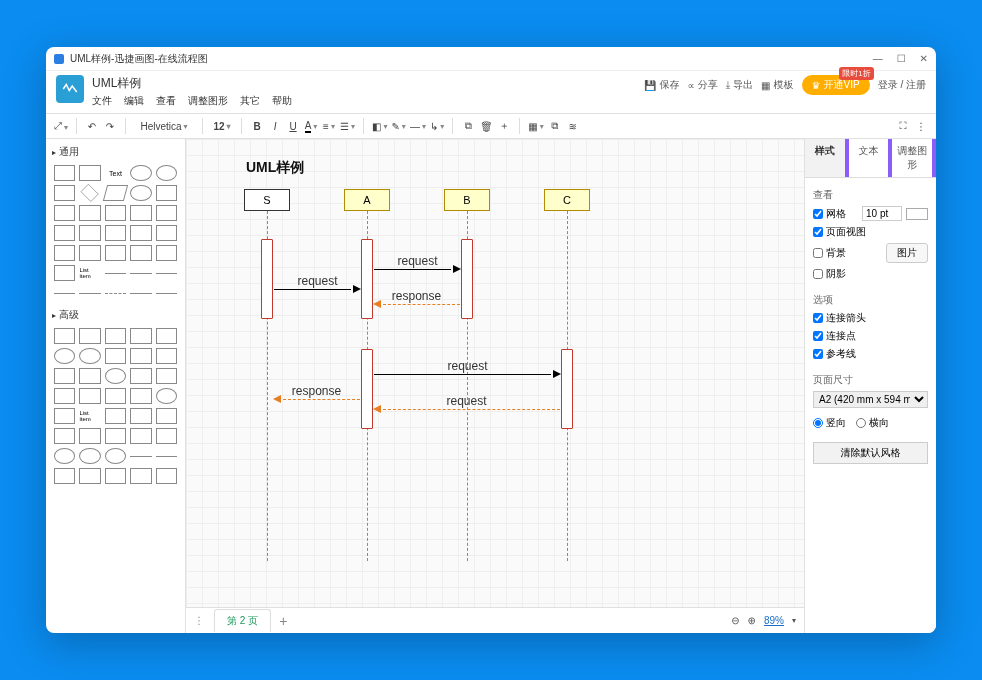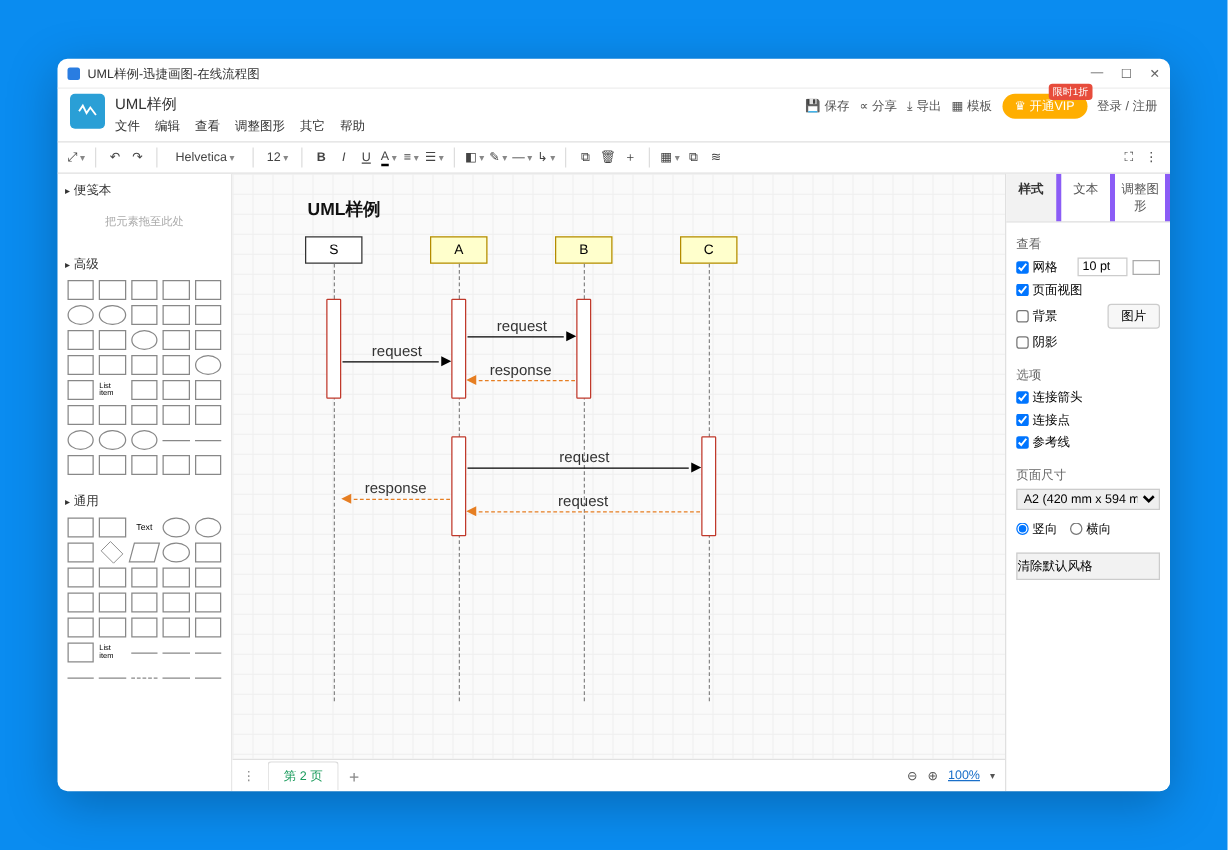--- a/index.html
+++ b/index.html
@@ -32,7 +32,7 @@
 .tb-btn { min-width: 14px; height: 16px; display: flex; align-items: center; justify-content: center; cursor: pointer; }
 .tb-dd::after { content: "▾"; font-size: 8px; margin-left: 2px; color: #888; }
 .tb-font { width: 60px; }
-.tb-size { width: 22px; }
+.tb-size { width: 22px; font-weight: bold; }
 .toolbar .spacer { flex: 1; }
 
 

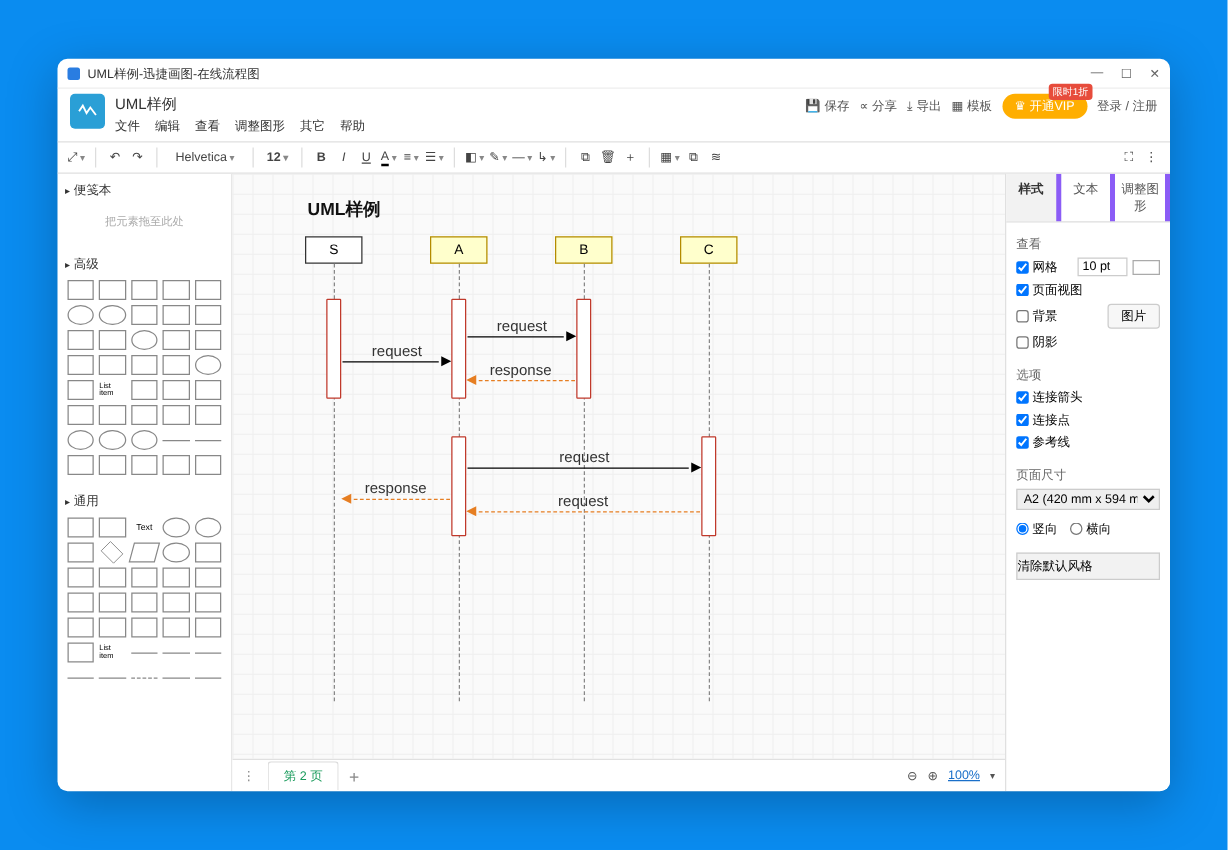--- a/index.html
+++ b/index.html
@@ -191,10 +191,6 @@
     <div class="left">
       <div class="pal-scroll">
         <div class="pal-sec">
-          <div class="pal-sec-h">便笺本</div>
-          <div class="drop-hint">把元素拖至此处</div>
-        </div>
-        <div class="pal-sec">
           <div class="pal-sec-h">高级</div>
           <div class="shape-grid">
             <div class="shp"></div>

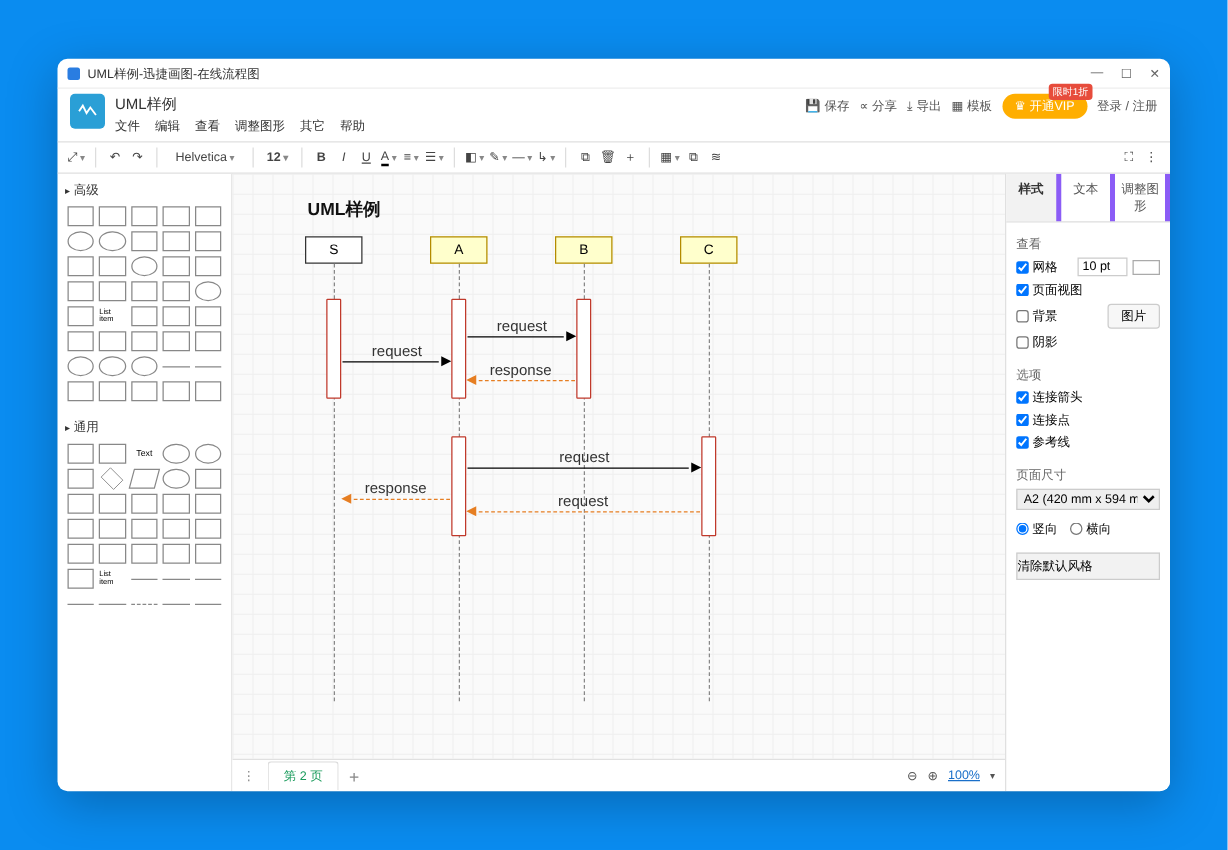--- a/index.html
+++ b/index.html
@@ -191,6 +191,46 @@
     <div class="left">
       <div class="pal-scroll">
         <div class="pal-sec">
+          <div class="pal-sec-h">通用</div>
+          <div class="shape-grid">
+            <div class="shp"></div>
+              <div class="shp"></div>
+              <div style="font-size:7px;display:flex;align-items:center;justify-content:center;">Text</div>
+              <div class="shp ell"></div>
+              <div class="shp ell"></div>
+            <div class="shp"></div>
+              <div class="shp" style="transform:rotate(45deg) scale(0.7);"></div>
+              <div class="shp" style="transform:skewX(-15deg);"></div>
+              <div class="shp ell"></div>
+              <div class="shp"></div>
+            <div class="shp"></div>
+              <div class="shp"></div>
+              <div class="shp"></div>
+              <div class="shp"></div>
+              <div class="shp"></div>
+            <div class="shp"></div>
+              <div class="shp"></div>
+              <div class="shp"></div>
+              <div class="shp"></div>
+              <div class="shp"></div>
+            <div class="shp"></div>
+              <div class="shp"></div>
+              <div class="shp"></div>
+              <div class="shp"></div>
+              <div class="shp"></div>
+            <div class="shp"></div>
+              <div style="font-size:6px;display:flex;align-items:center;">List item</div>
+              <div class="shp line"></div>
+              <div class="shp line"></div>
+              <div class="shp line"></div>
+            <div class="shp line"></div>
+              <div class="shp line"></div>
+              <div class="shp line" style="border-top-style:dashed;"></div>
+              <div class="shp line"></div>
+              <div class="shp line"></div>
+          </div>
+        </div>
+        <div class="pal-sec">
           <div class="pal-sec-h">高级</div>
           <div class="shape-grid">
             <div class="shp"></div>
@@ -233,46 +273,6 @@
               <div class="shp"></div>
               <div class="shp"></div>
               <div class="shp"></div>
-          </div>
-        </div>
-        <div class="pal-sec">
-          <div class="pal-sec-h">通用</div>
-          <div class="shape-grid">
-            <div class="shp"></div>
-              <div class="shp"></div>
-              <div style="font-size:7px;display:flex;align-items:center;justify-content:center;">Text</div>
-              <div class="shp ell"></div>
-              <div class="shp ell"></div>
-            <div class="shp"></div>
-              <div class="shp" style="transform:rotate(45deg) scale(0.7);"></div>
-              <div class="shp" style="transform:skewX(-15deg);"></div>
-              <div class="shp ell"></div>
-              <div class="shp"></div>
-            <div class="shp"></div>
-              <div class="shp"></div>
-              <div class="shp"></div>
-              <div class="shp"></div>
-              <div class="shp"></div>
-            <div class="shp"></div>
-              <div class="shp"></div>
-              <div class="shp"></div>
-              <div class="shp"></div>
-              <div class="shp"></div>
-            <div class="shp"></div>
-              <div class="shp"></div>
-              <div class="shp"></div>
-              <div class="shp"></div>
-              <div class="shp"></div>
-            <div class="shp"></div>
-              <div style="font-size:6px;display:flex;align-items:center;">List item</div>
-              <div class="shp line"></div>
-              <div class="shp line"></div>
-              <div class="shp line"></div>
-            <div class="shp line"></div>
-              <div class="shp line"></div>
-              <div class="shp line" style="border-top-style:dashed;"></div>
-              <div class="shp line"></div>
-              <div class="shp line"></div>
           </div>
         </div>
       </div>

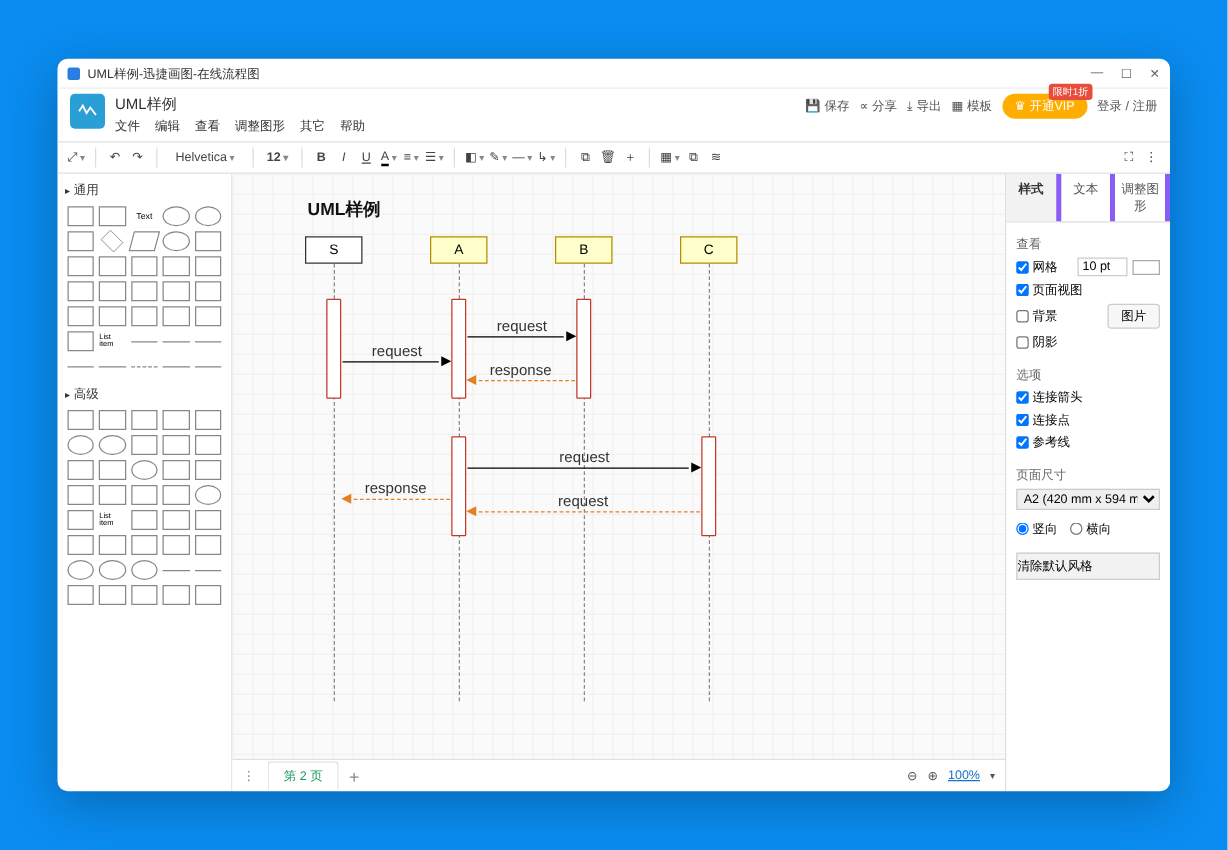--- a/index.html
+++ b/index.html
@@ -96,7 +96,7 @@
 .rnum { width: 40px; border: 1px solid #ccc; padding: 1px 3px; font-size: 10px; }
 .rswatch { width: 22px; height: 12px; border: 1px solid #aaa; background: #fff; cursor: pointer; }
 .rsel { width: 100%; border: 1px solid #ccc; font-size: 10px; padding: 1px; }
-.rbtn-wide { width: 100%; border: 1px solid #ccc; background: #f2f2f2; padding: 3px 0; cursor: pointer; margin-top: 8px; }
+.rbtn-wide { width: 100%; border: 1px solid #ccc; background: #f2f2f2; padding: 3px 0; text-align: center; cursor: pointer; margin-top: 8px; }
 </style>
 </head>
 <body>

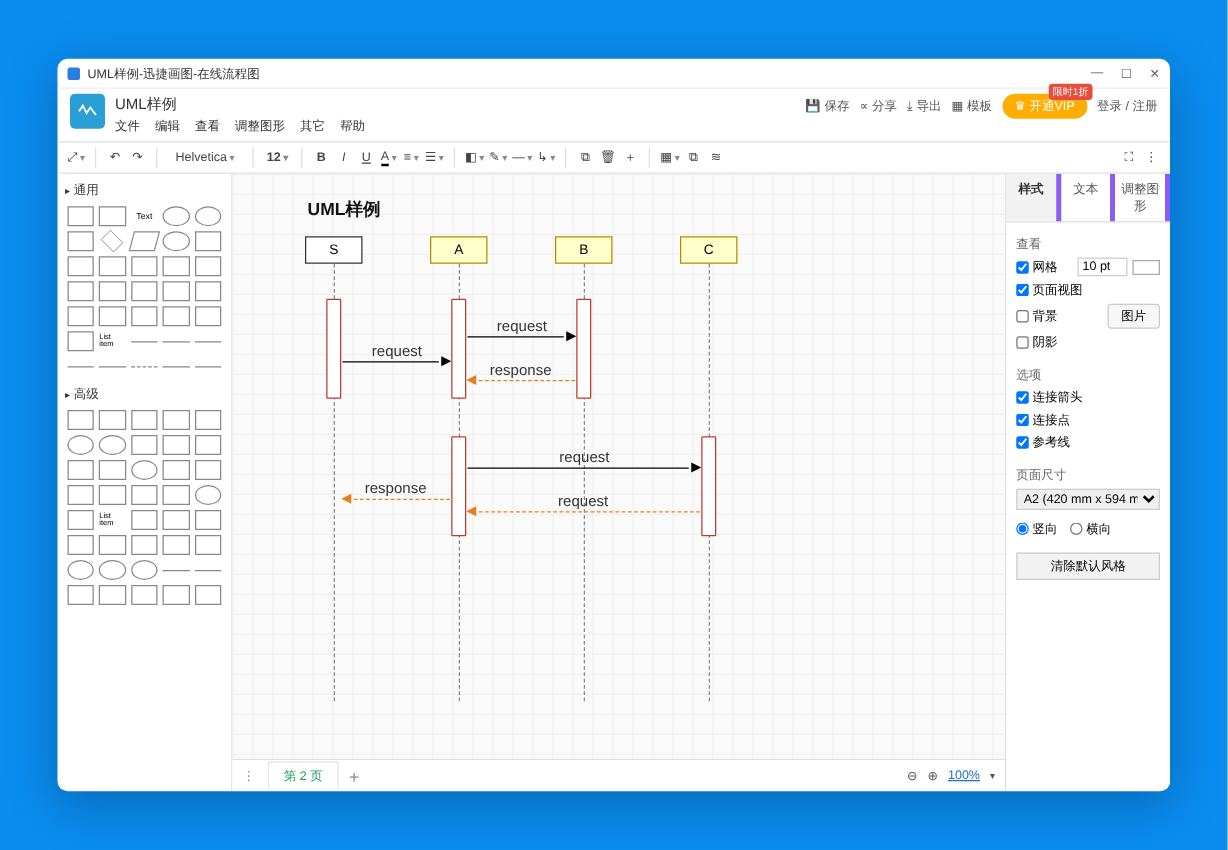--- a/index.html
+++ b/index.html
@@ -339,7 +339,7 @@
         <div class="zoom-ctrl">
           <span class="z">⊖</span>
           <span class="z">⊕</span>
-          <span class="pct">100%</span>
+          <span class="pct">89%</span>
           <span style="font-size:8px;">▾</span>
         </div>
       </div>

